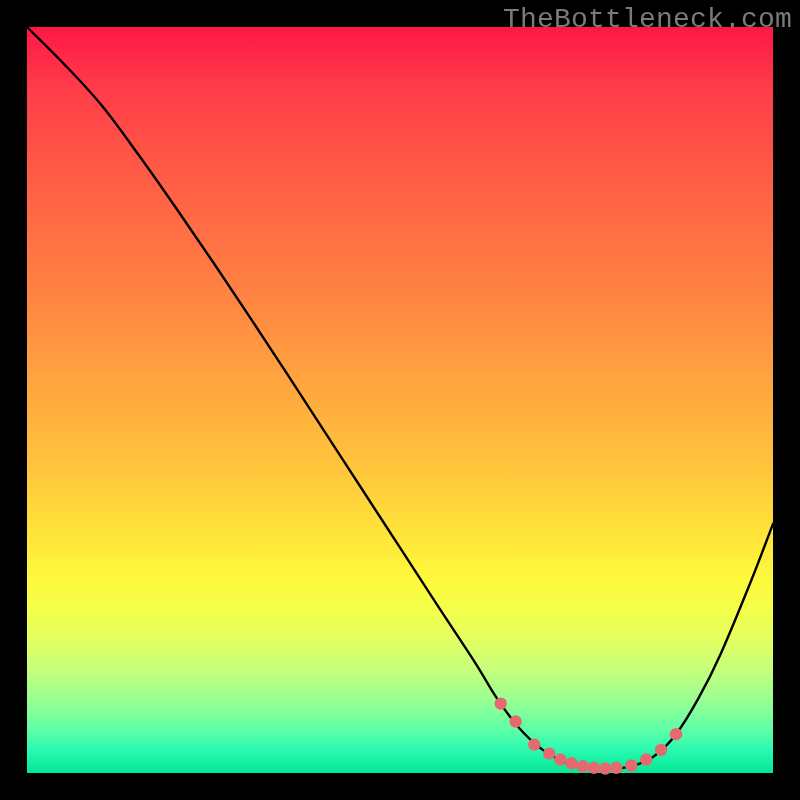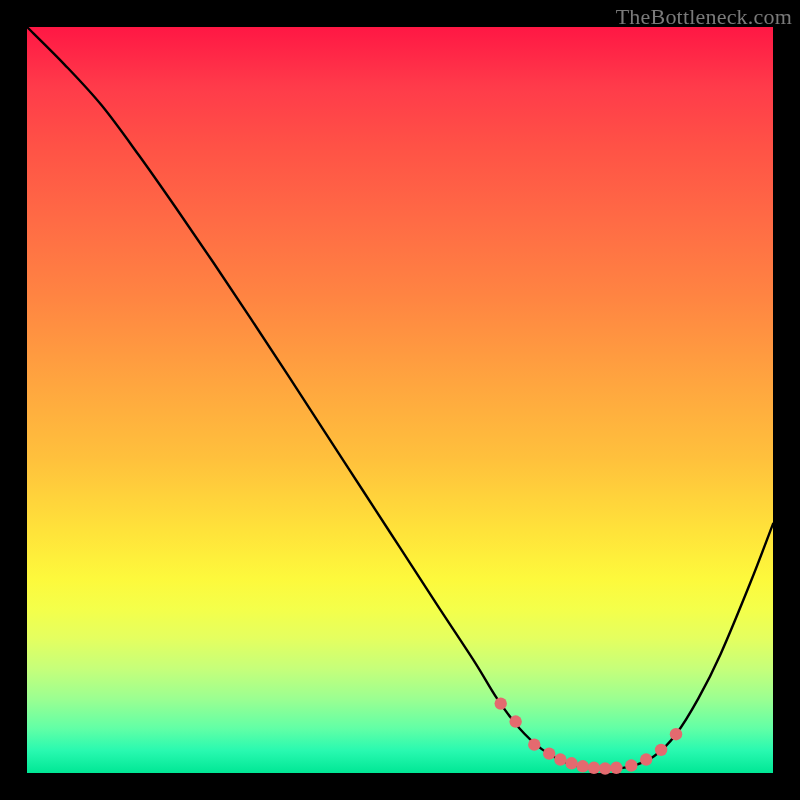--- a/index.html
+++ b/index.html
@@ -19,8 +19,8 @@
     position: absolute;
     top: 4px;
     right: 8px;
-    font-family: Liberation Serif, serif;
-    font-size: 22px;
+    font-family: Liberation Mono, monospace;
+    font-size: 28px;
     color: #7a7a7a;
     font-weight: 500;
     letter-spacing: 0.2px;

